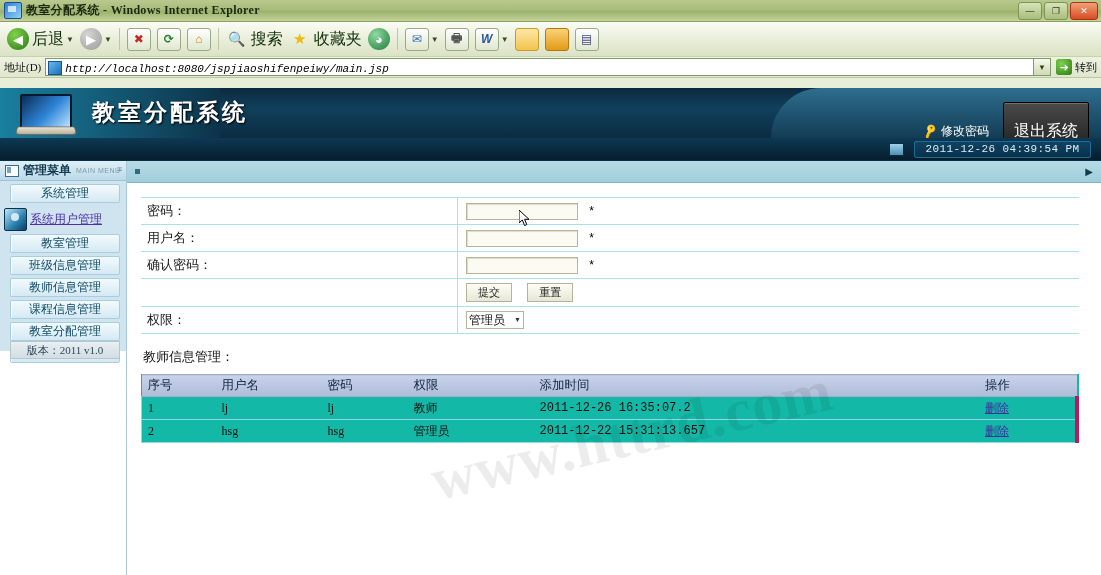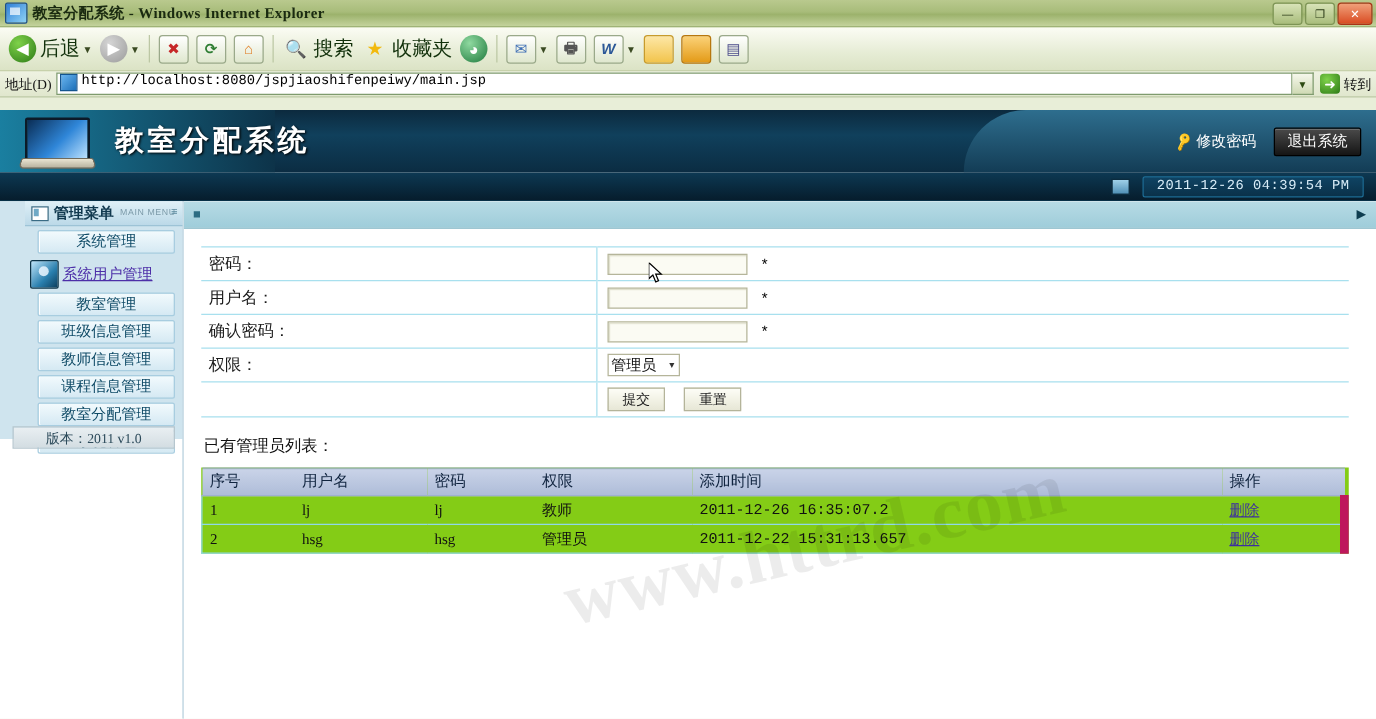--- a/index.html
+++ b/index.html
@@ -72,8 +72,8 @@
   .addr-label{font-size:11px;color:#111;margin-right:4px;font-family:"Liberation Serif",serif;}
   .addr-input{
     flex:1;height:16px;background:#fff;border:1px solid #7f9b6e;
-    display:flex;align-items:flex-start;padding-left:2px;
-    font-family:"Liberation Mono","DejaVu Sans Mono",monospace;font-size:11px;color:#000;
+    display:flex;align-items:flex-end;padding-left:2px;
+    font-family:"Liberation Mono","DejaVu Sans Mono",monospace;font-size:11px;color:#000;font-style:italic;
   }
   .addr-favicon{
     width:12px;height:12px;margin-right:3px;flex:none;

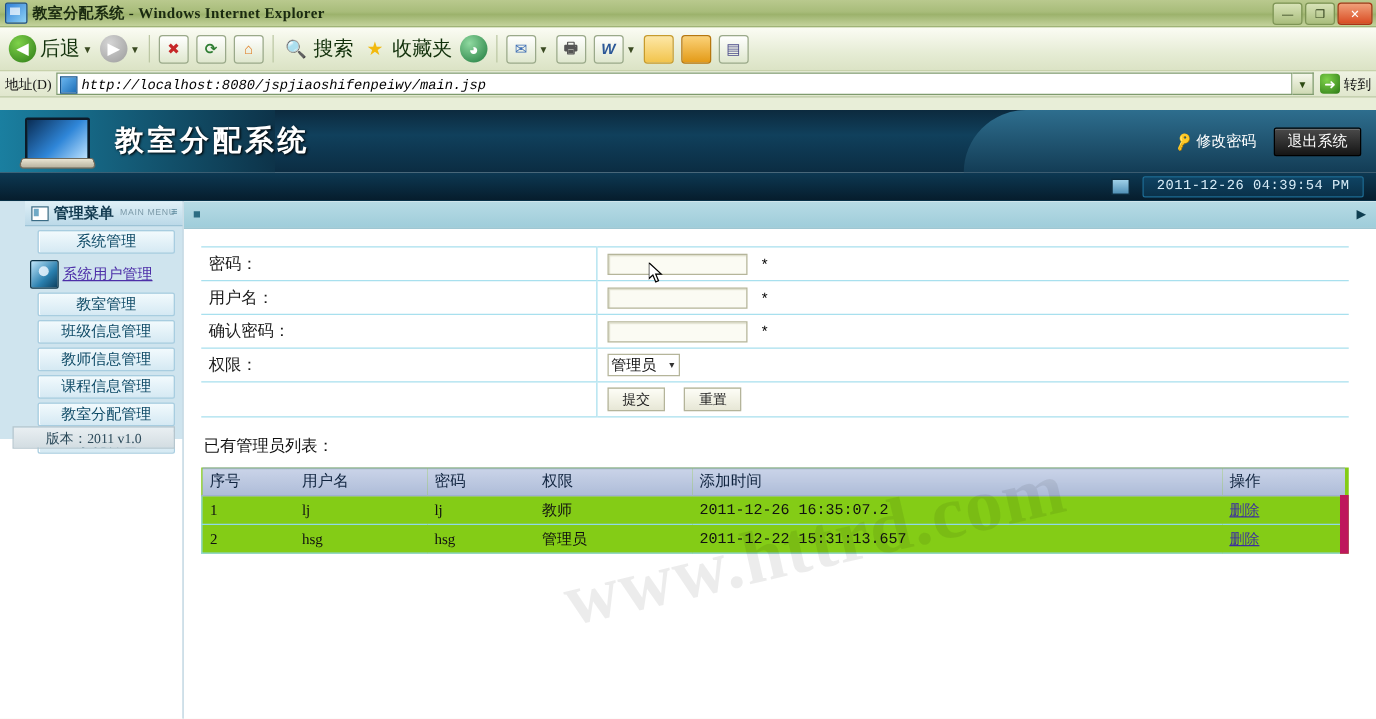--- a/index.html
+++ b/index.html
@@ -140,7 +140,7 @@
   .exit-btn{
     background:linear-gradient(to bottom,#4a4a4a,#151515);
     border:1px solid #000;border-radius:2px;
-    padding:2px 10px;color:#fff;font-size:12px;
+    padding:18px 10px;color:#fff;font-size:16px;
     font-family:Liberation Sans, sans-serif;
     box-shadow:inset 0 1px 0 #6e6e6e;
   }

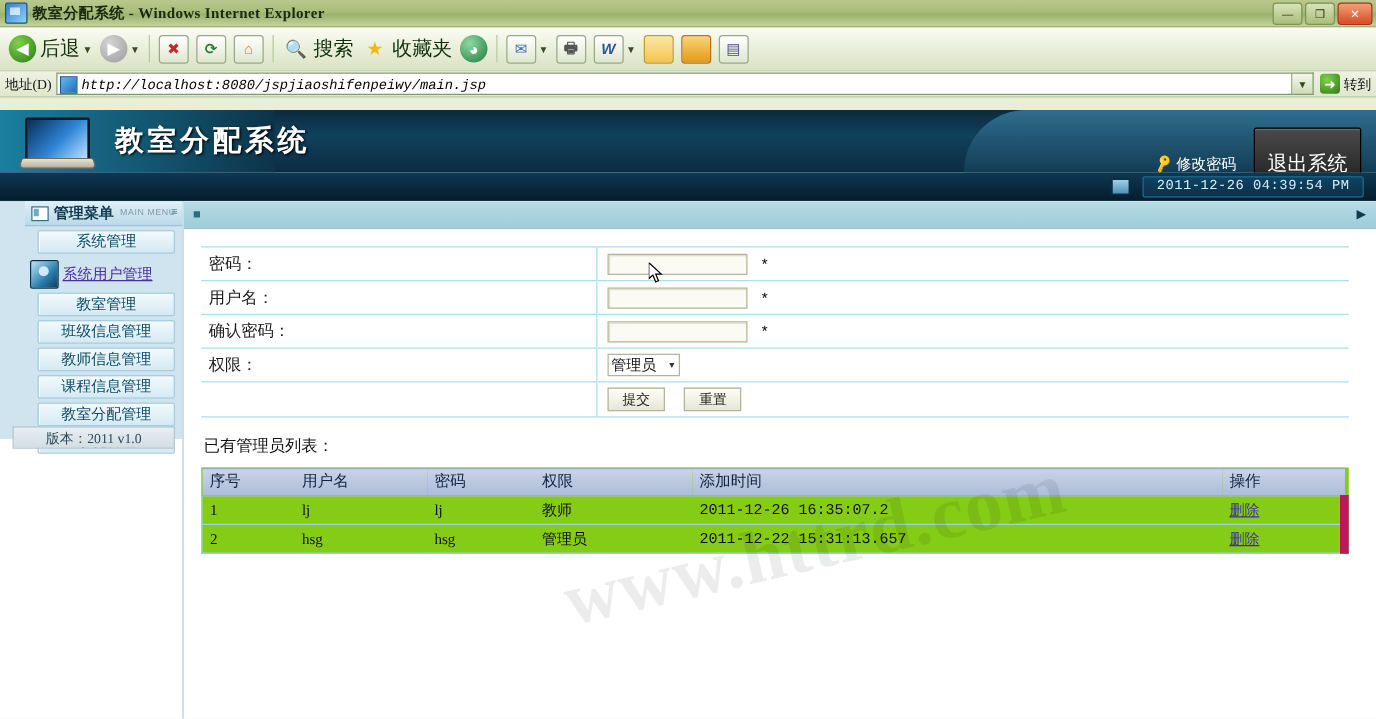--- a/index.html
+++ b/index.html
@@ -167,7 +167,6 @@
     width:126px;flex:none;position:relative;
     background:linear-gradient(to bottom,#cfe4ee 0%,#cfe4ee 190px,#ffffff 190px,#ffffff 100%);
     border-right:1px solid #a9c8d8;
-    padding-left:20px;
   }
   .menu-head{
     height:19px;display:flex;align-items:center;

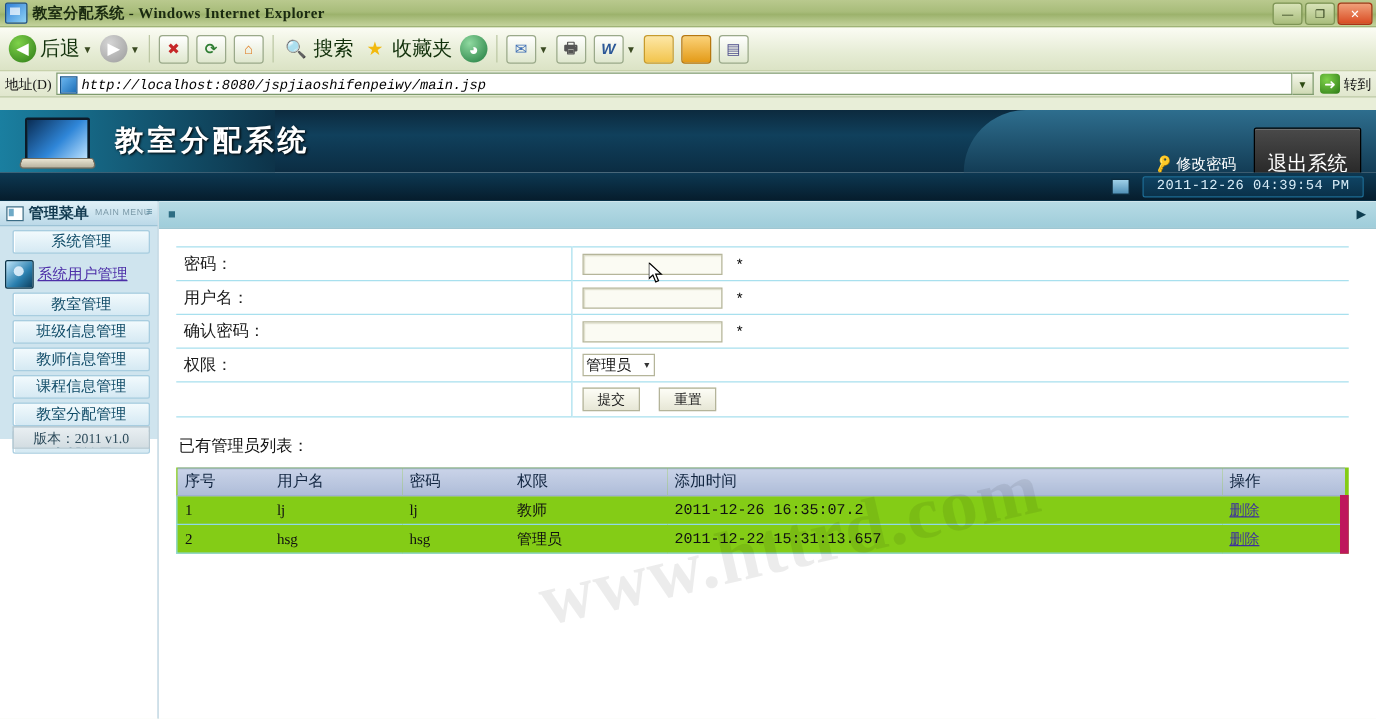--- a/index.html
+++ b/index.html
@@ -456,19 +456,19 @@
               </td>
             </tr>
             <tr>
+              <td class="lbl">&nbsp;</td>
+              <td class="fld">
+                <span class="btn">提交</span>
+                <span class="btn">重置</span>
+              </td>
+            </tr>
+            <tr>
               <td class="lbl">权限：</td>
               <td class="fld">
                 <span class="sel">
                   <span>管理员</span>
                   <span class="sel-arrow">▼</span>
                 </span>
-              </td>
-            </tr>
-            <tr>
-              <td class="lbl">&nbsp;</td>
-              <td class="fld">
-                <span class="btn">提交</span>
-                <span class="btn">重置</span>
               </td>
             </tr>
           </tbody>

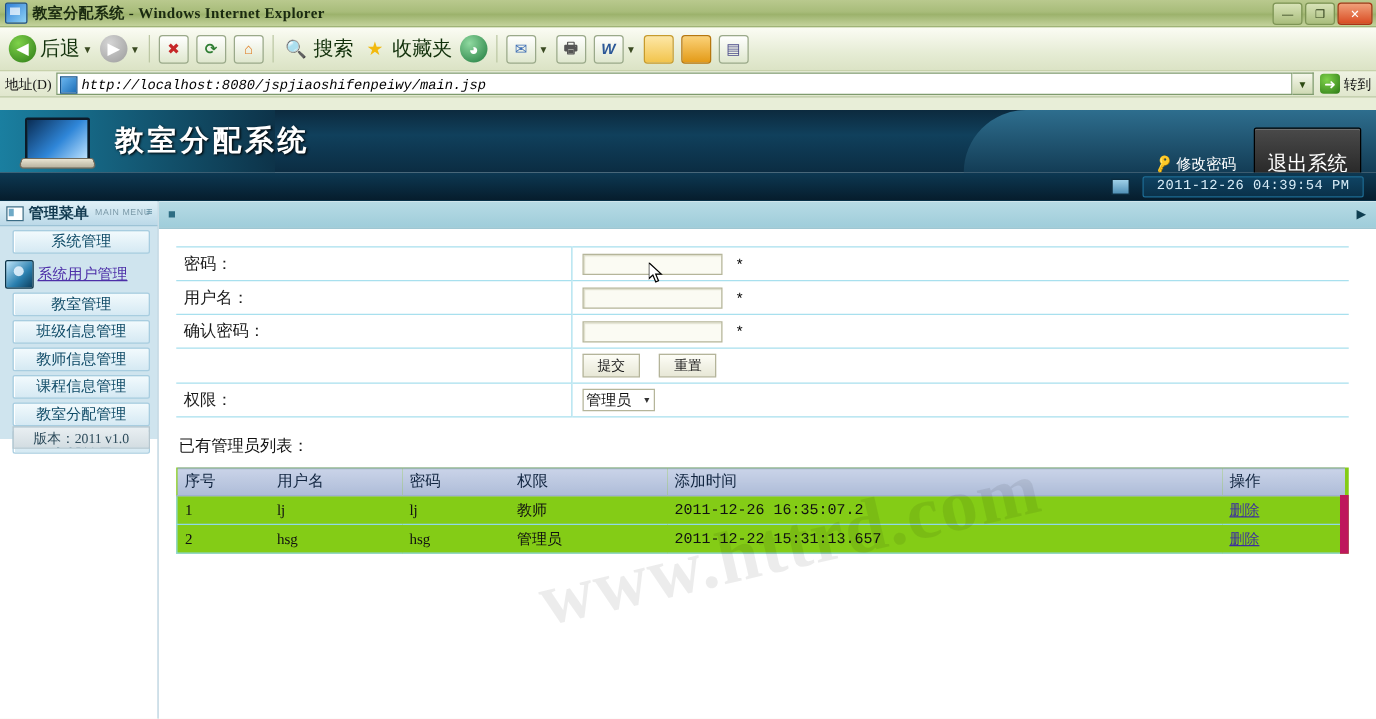--- a/index.html
+++ b/index.html
@@ -474,7 +474,7 @@
           </tbody>
             </table>
 
-          <div class="list-title">已有管理员列表：</div>
+          <div class="list-title">教师信息管理：</div>
 
           <table class="data-table">
             <thead>

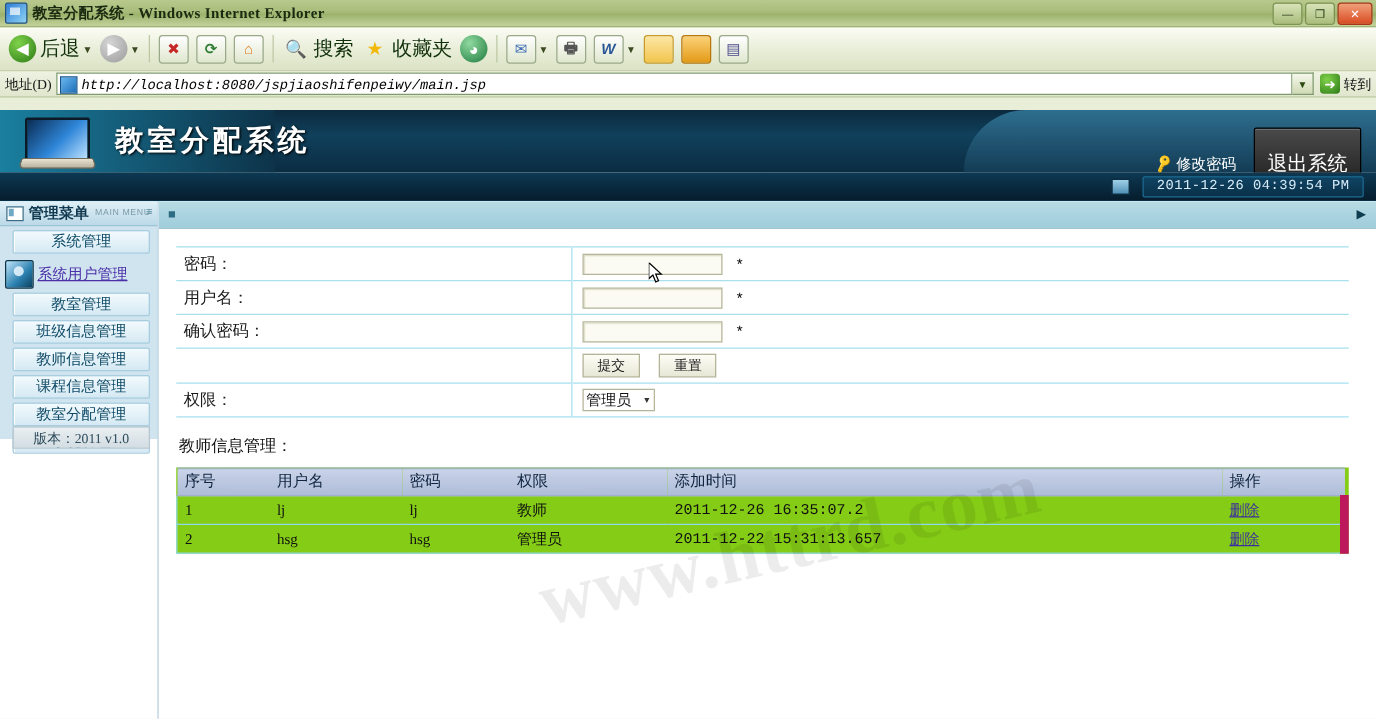--- a/index.html
+++ b/index.html
@@ -259,7 +259,7 @@
   .list-title{
     margin:14px 0 8px 2px;font-size:13px;color:#111;font-family:"Liberation Serif",serif;
   }
-  .data-table{width:100%;border-collapse:collapse;background:#84cc16;}
+  .data-table{width:100%;border-collapse:collapse;background:#14b8a6;}
   .data-table th{
     background:linear-gradient(to bottom,#c9d3e8,#aebcd8);
     border:1px solid #9fb0cf;border-left:none;border-right:none;

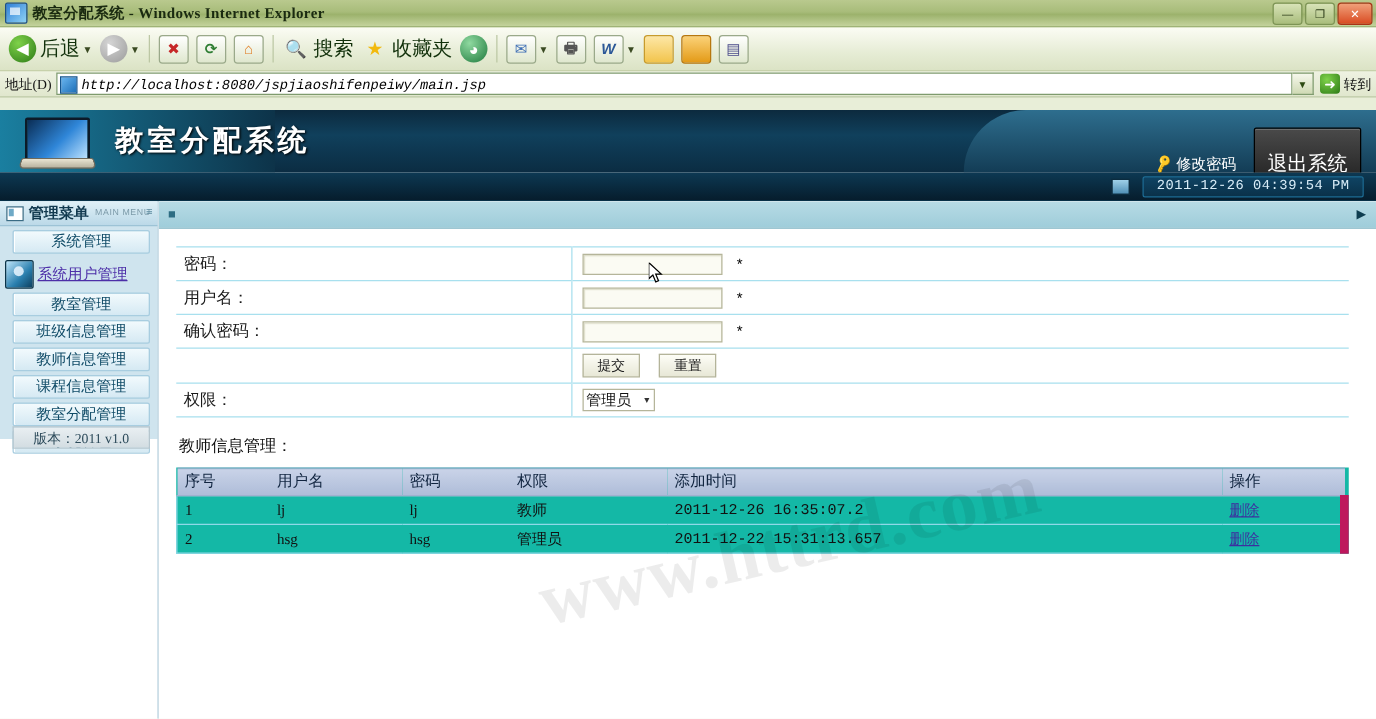--- a/index.html
+++ b/index.html
@@ -273,7 +273,7 @@
   }
   .data-table td.mono{font-family:"Liberation Mono","DejaVu Sans Mono",monospace;font-size:12px;}
   .data-table tr td:first-child{border-left:1px solid #8fd8e8;}
-  .data-table tr td:last-child{border-right:7px solid #be185d;margin-top:43px;}
+  .data-table tr td:last-child{border-right:4px solid #be185d;margin-top:43px;}
   .data-table a{color:#3d2fa0;text-decoration:underline;font-size:12px;}
   .c-no{width:68px;}.c-user{width:100px;}.c-pw{width:80px;}.c-auth{width:120px;}.c-time{width:auto;}.c-op{width:92px;}
 

